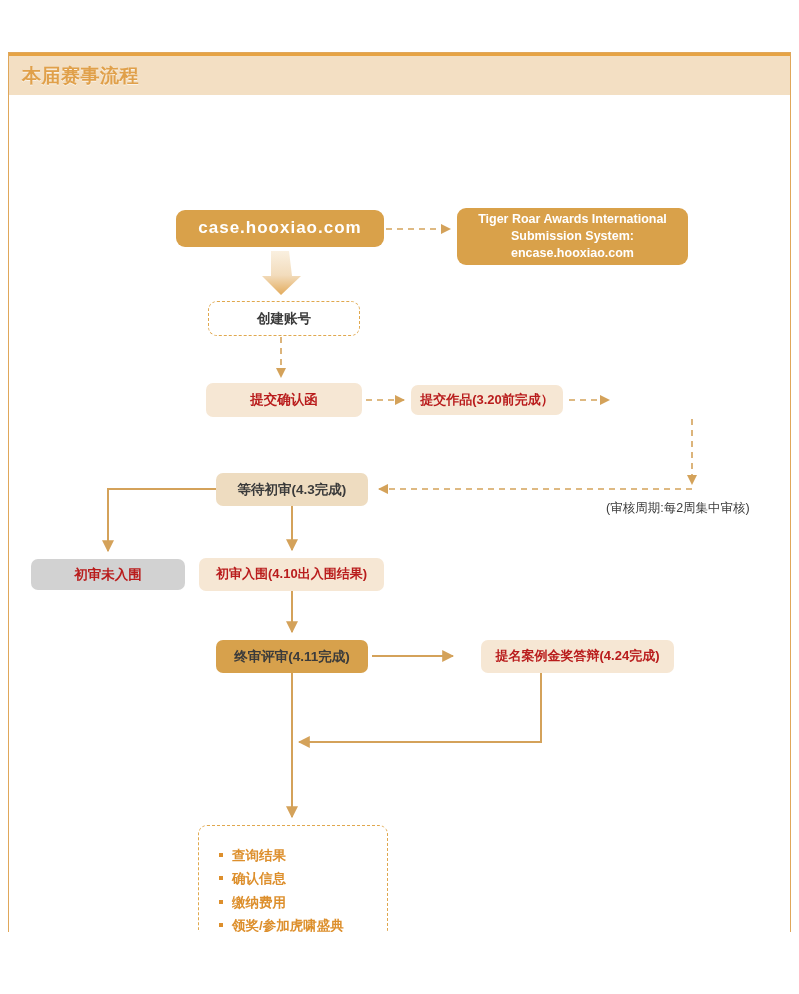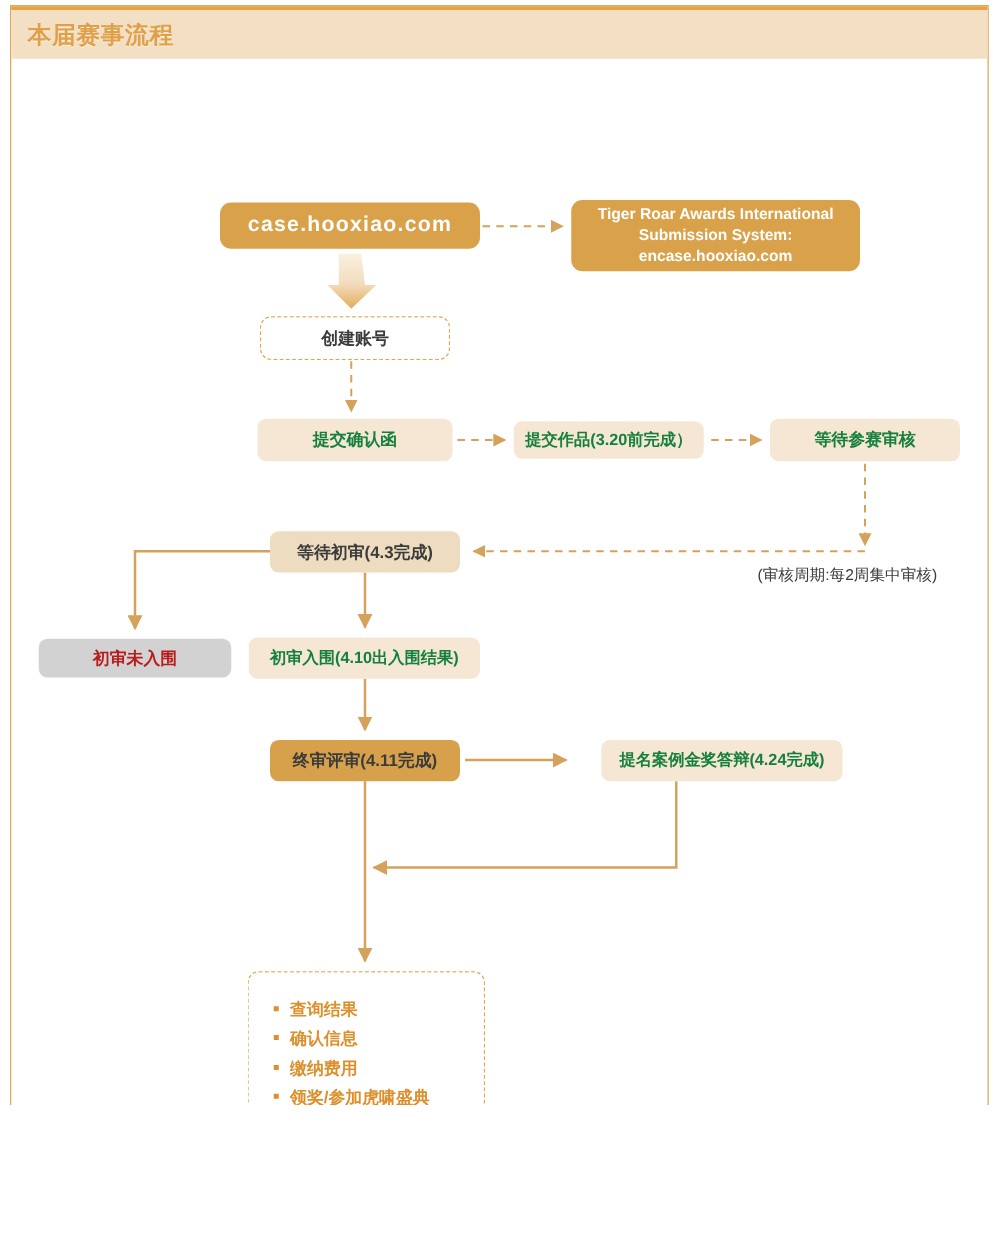--- a/index.html
+++ b/index.html
@@ -14,6 +14,7 @@
     width: 799px; height: 884px;
     background: #ffffff;
     overflow: hidden;
+    margin-top: 48px;
   }
   
   #frame {

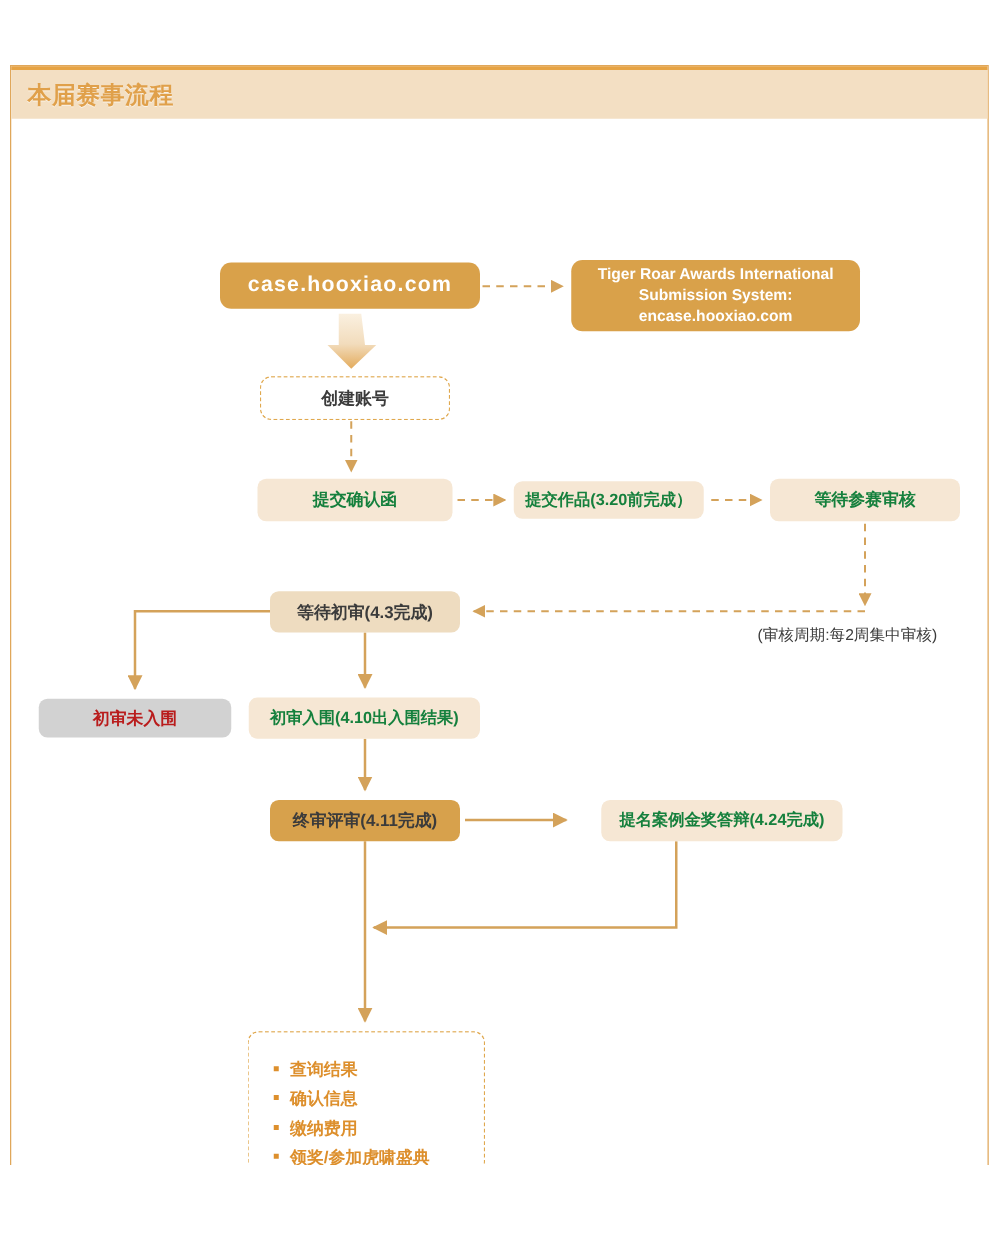--- a/index.html
+++ b/index.html
@@ -67,7 +67,7 @@
   .v-gold   { background: #d9a css; }
   .v-gold   { background: #d9a14a; color: #ffffff; }
   .v-gold2  { background: #d7a14c; color: #3b3b3b; }
-  .v-cream  { background: #f6e7d4; color: #15803d; }
+  .v-cream  { background: #f6e7d4; color: #b91c1c; }
   .v-tan    { background: #eedcc0; color: #3b3b3b; }
   .v-gray   { background: #d2d2d2; color: #b91c1c; }
   .v-dashed {

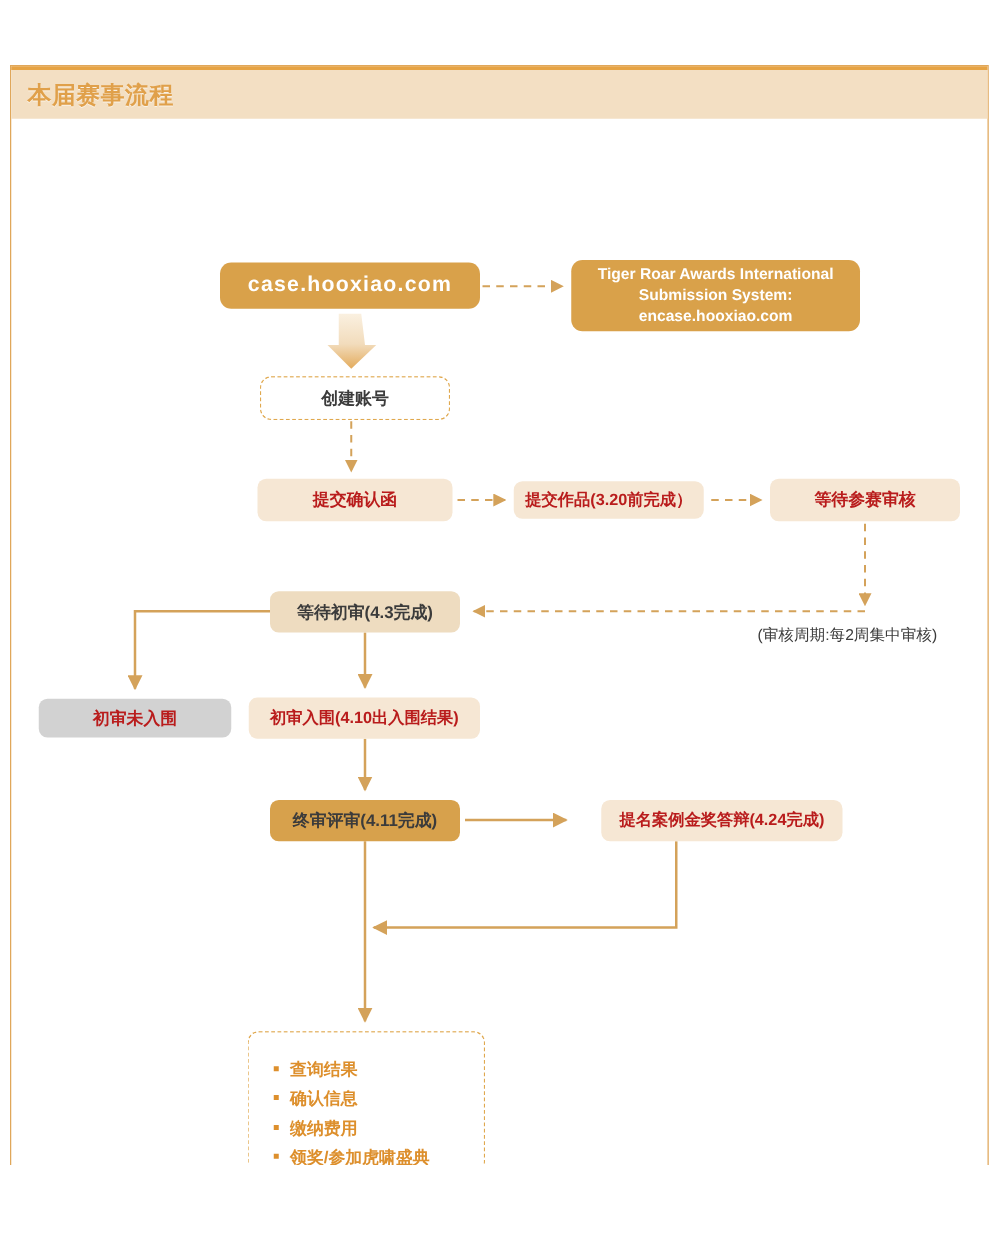--- a/index.html
+++ b/index.html
@@ -217,7 +217,6 @@
 
     <div class="node v-cream" id="node-submit">提交作品(3.20前完成）</div>
 
-    <div class="node v-cream" id="node-waitreview">等待参赛审核</div>
 
     <div class="node v-tan" id="node-wait1st">等待初审(4.3完成)</div>
 

